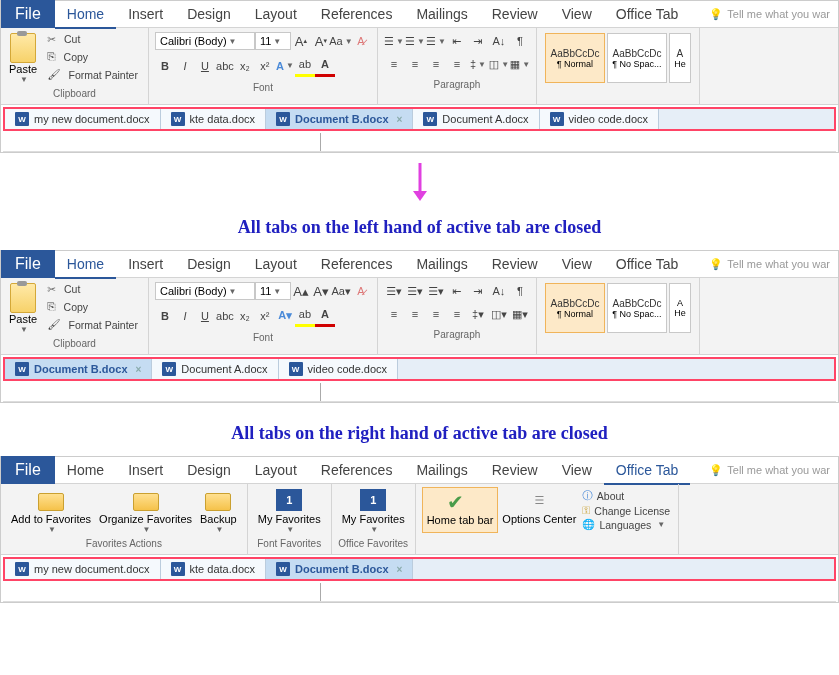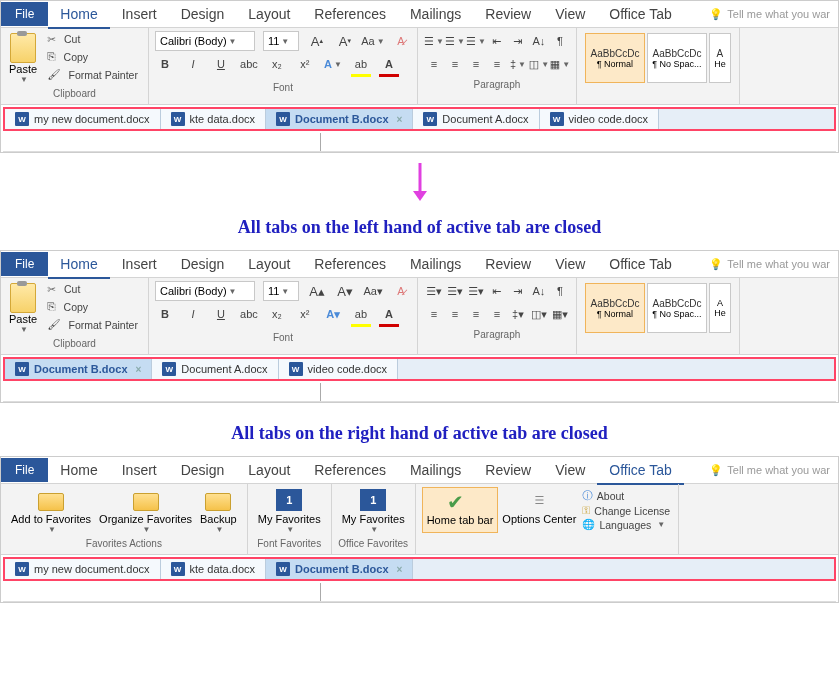--- a/index.html
+++ b/index.html
@@ -5,7 +5,7 @@
 body{margin:0;font-family:"Segoe UI",Arial,sans-serif;font-size:11px;background:#fff;width:839px}
 .panel{border:1px solid #ccc;margin-bottom:8px;background:#fff}
 .menubar{display:flex;align-items:center;border-bottom:1px solid #d4d4d4;height:26px;background:#fff}
-.file-tab{background:#2b579a;color:#fff;padding:5px 14px;font-size:12px}
+.file-tab{background:#2b579a;color:#fff;padding:5px 14px;font-size:16px}
 .menu-item{padding:5px 12px;font-size:14px;color:#444;cursor:pointer}
 .menu-item.active{color:#2b579a;border-bottom:2px solid #2b579a;margin-bottom:-1px}
 .tell-me{margin-left:auto;color:#999;padding:5px 8px;display:flex;align-items:center;gap:4px}

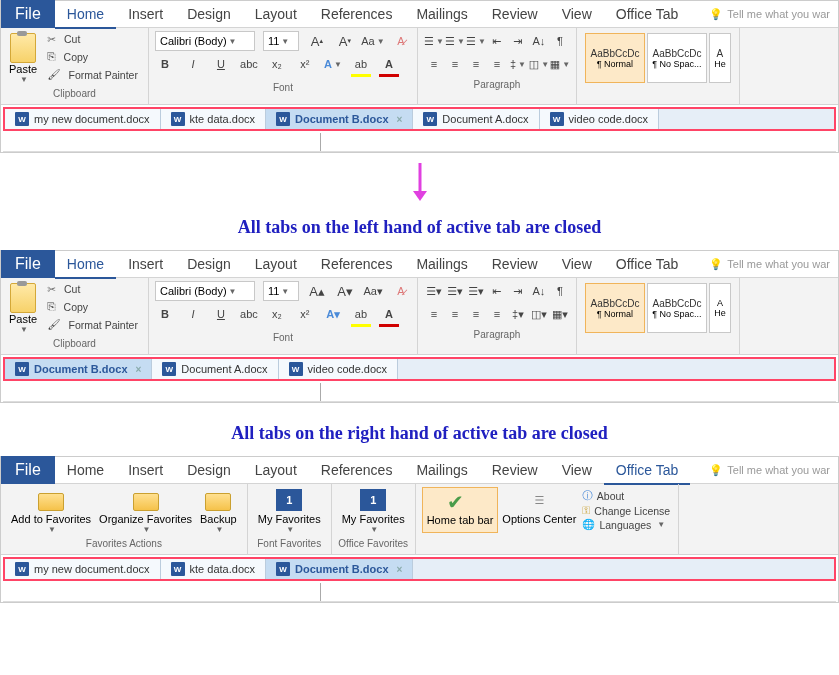--- a/index.html
+++ b/index.html
@@ -19,7 +19,7 @@
 .clip-opts{display:flex;flex-direction:column;gap:1px;font-size:10.5px;color:#444}
 .clip-opts span{display:flex;align-items:center;gap:4px;padding:1px 2px}
 .scissors{color:#666}
-.font-row{display:flex;gap:8px;margin-bottom:3px}
+.font-row{display:flex;align-items:center;gap:0;margin-bottom:3px}
 .font-sel{border:1px solid #c8c8c8;background:#fff;padding:2px 4px;font-size:11px;display:flex;align-items:center}
 .sm-btn{width:20px;height:20px;display:inline-flex;align-items:center;justify-content:center;font-size:11px;color:#444;cursor:pointer}
 .sm-btn.sup{font-size:13px}

